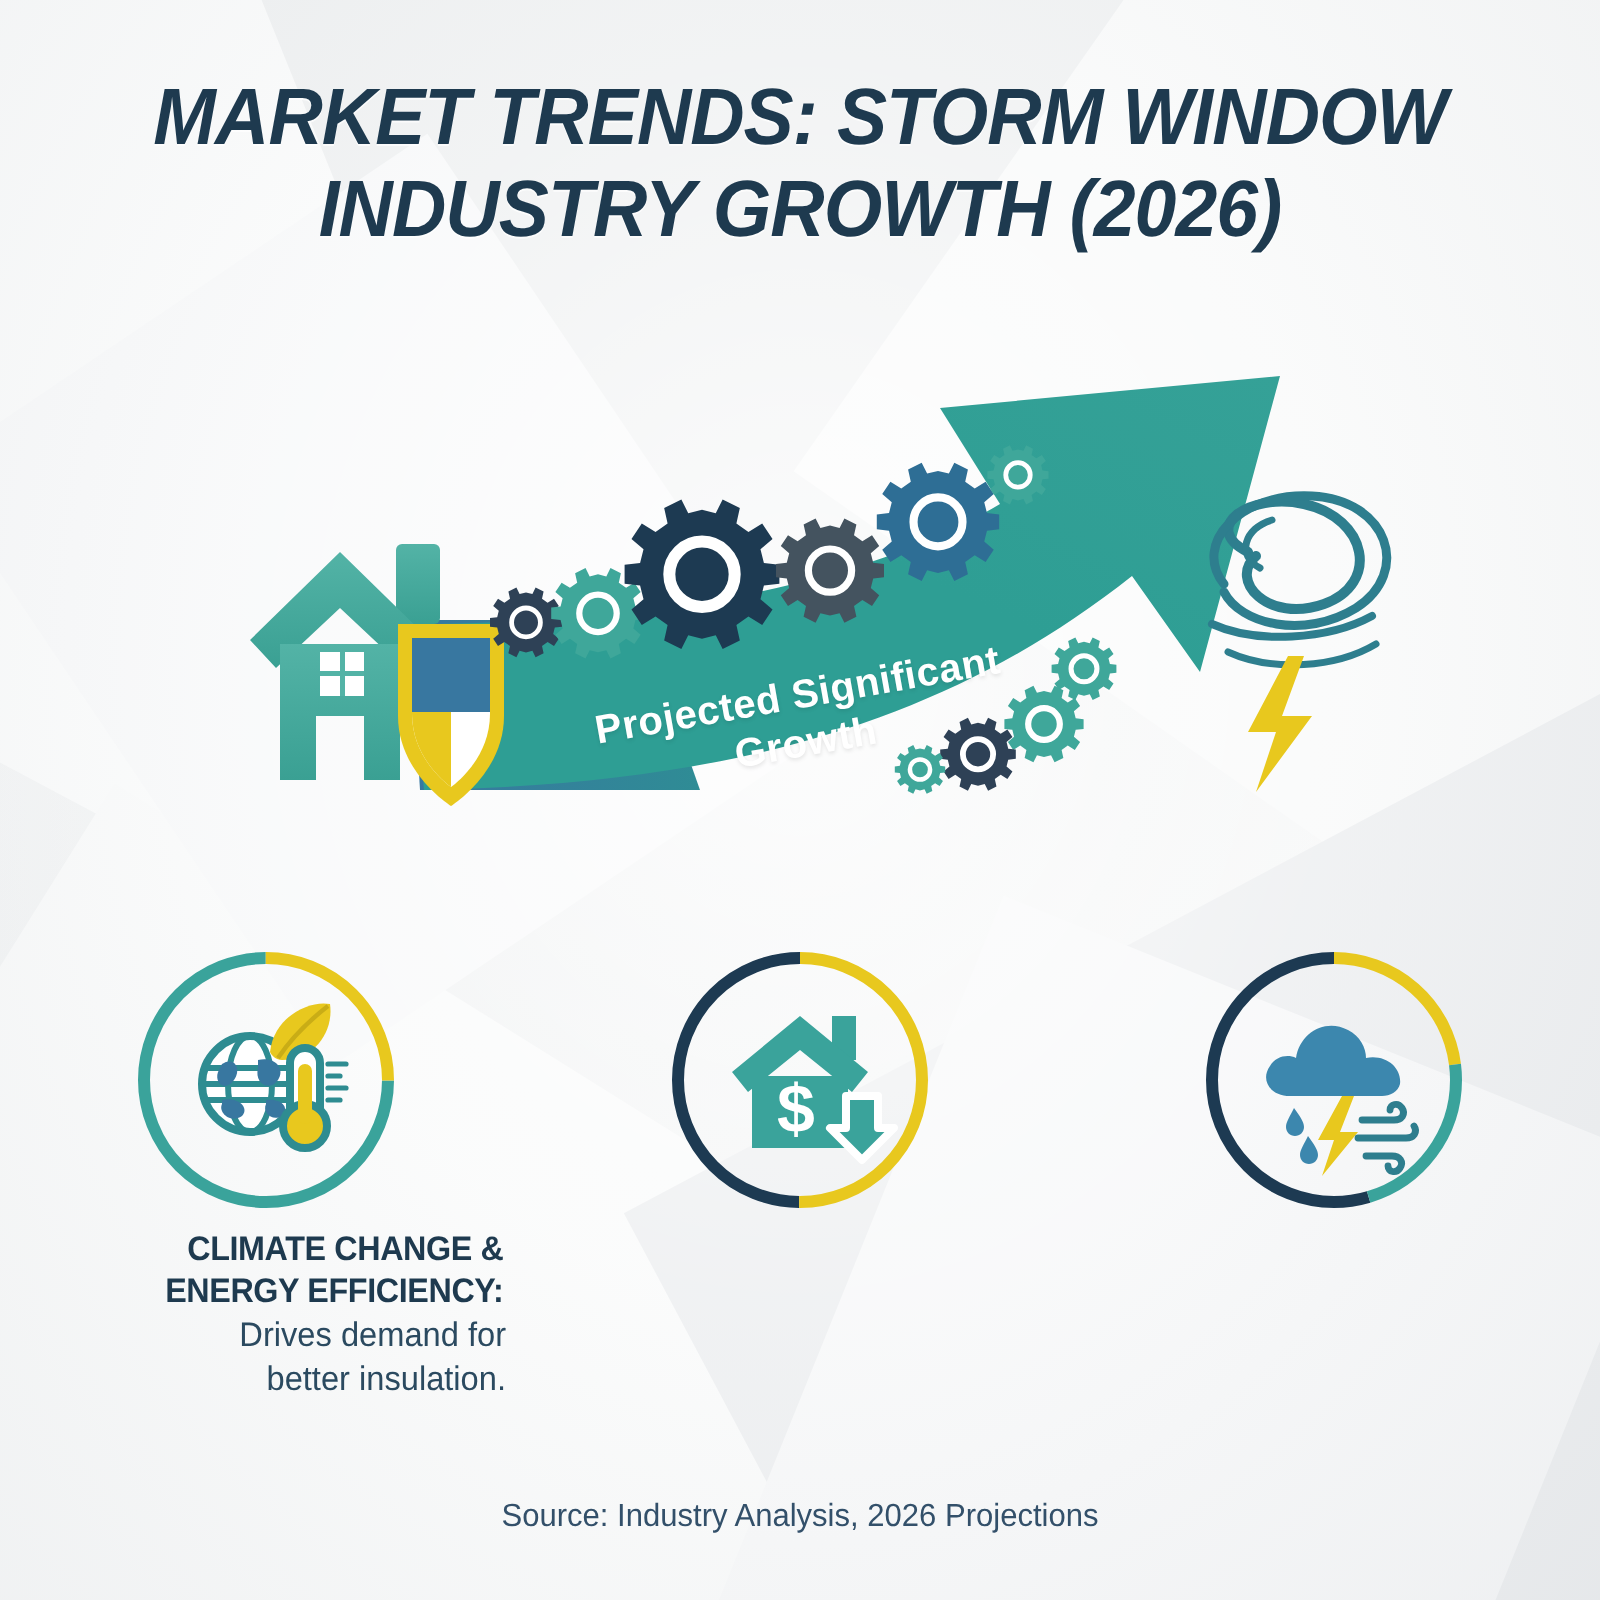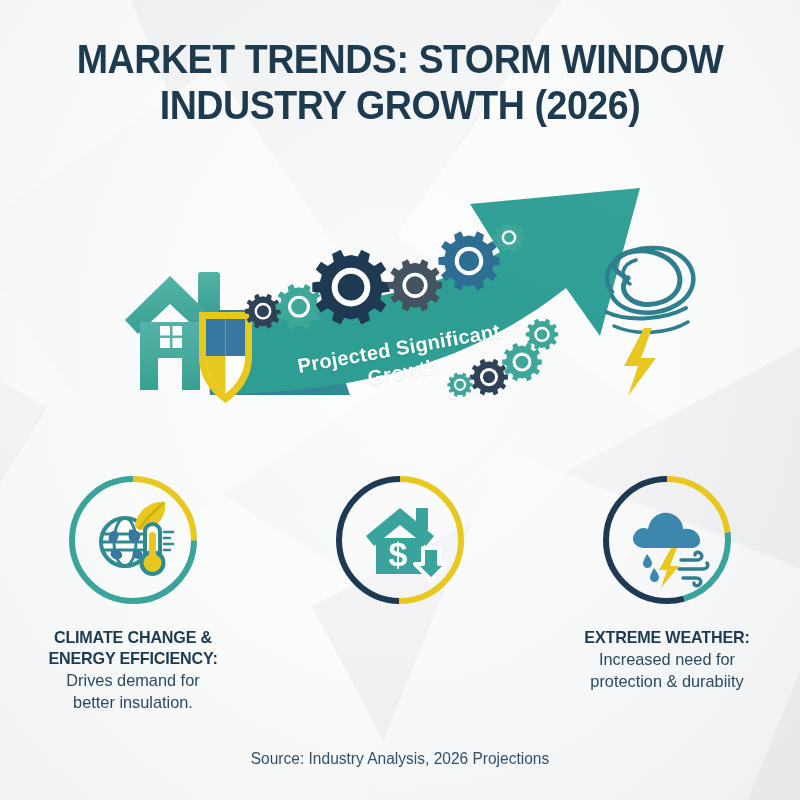--- a/index.html
+++ b/index.html
@@ -88,6 +88,7 @@
     width: 800px;
     text-align: center;
     z-index: 6;
+    font-style: italic;
   }
   .title-line {
     font-family: "Liberation Sans", sans-serif;

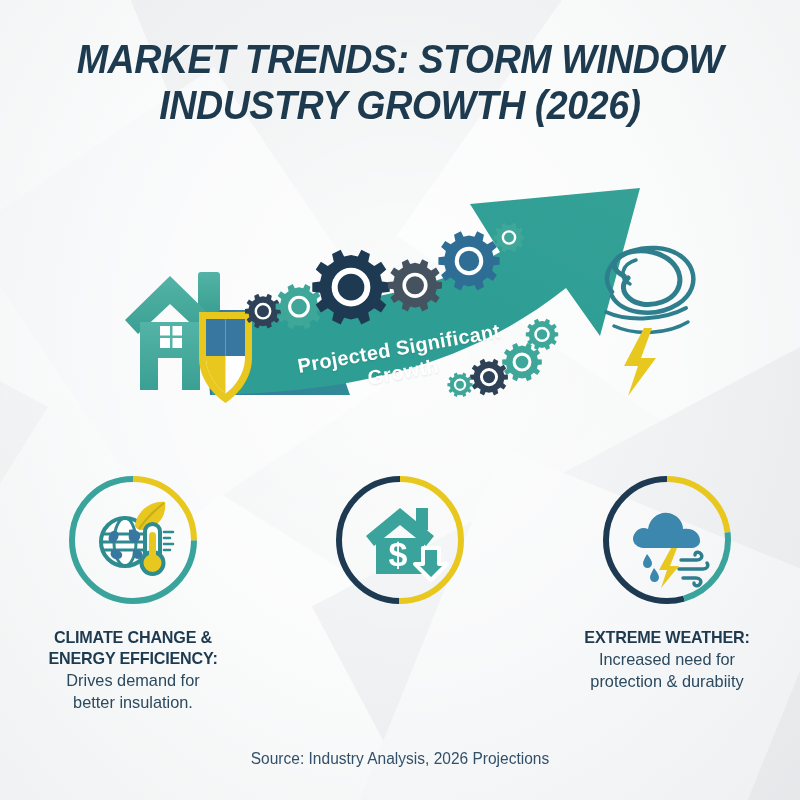--- a/index.html
+++ b/index.html
@@ -153,8 +153,8 @@
   .ring-wrap svg { display: block; }
 
   .feature-text {
-    margin-top: 17px;
-    text-align: center;
+    margin-top: 4px;
+    text-align: right;
     width: 250px;
   }
   .feature-heading {

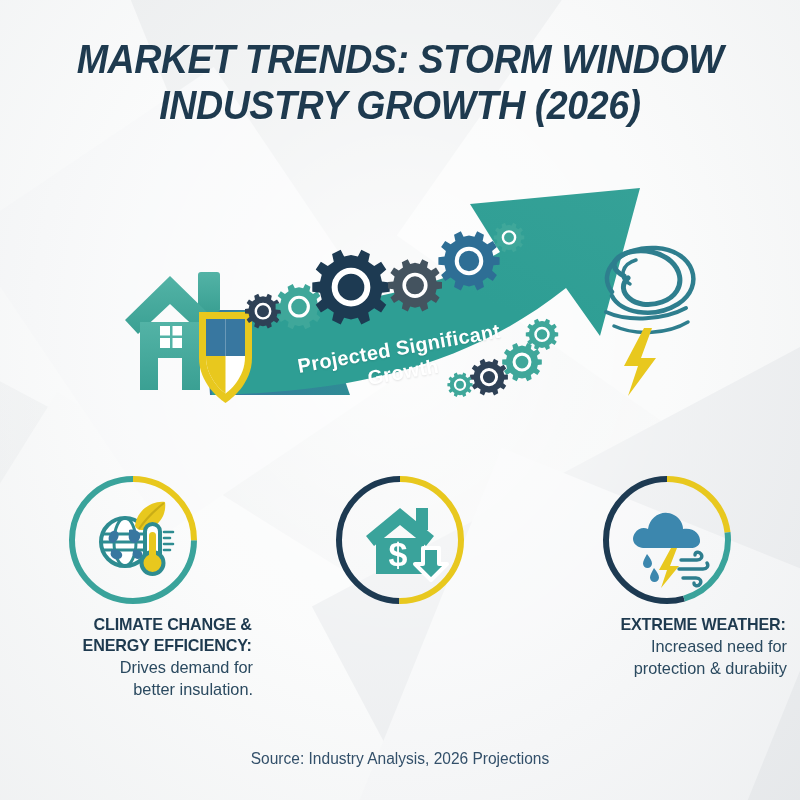--- a/index.html
+++ b/index.html
@@ -445,16 +445,6 @@
           </g>
         </svg>
       </div>
-      <div class="feature-text">
-        <div class="feature-heading">
-          <span>EXTREME WEATHER:</span>
-        </div>
-        <div class="feature-desc">
-          <span>Increased need for</span>
-          <br>
-          <span>protection &amp; durabiity</span>
-        </div>
-      </div>
     </div>
 
   </div>

